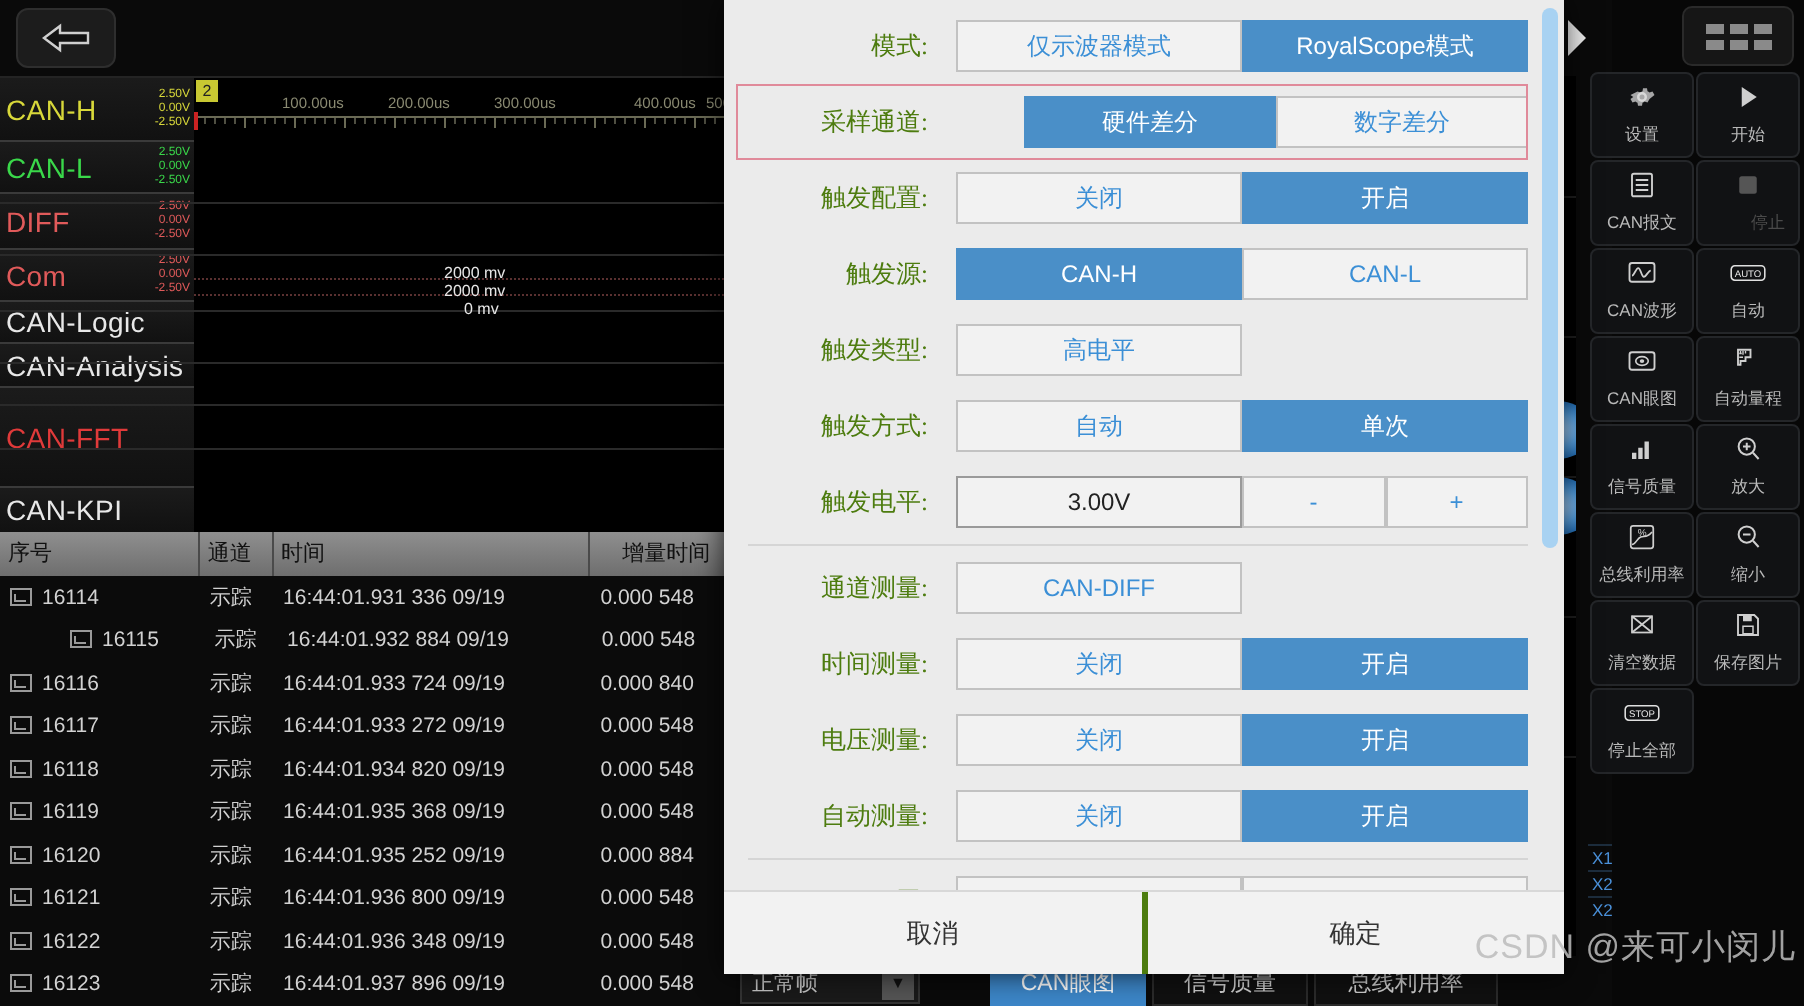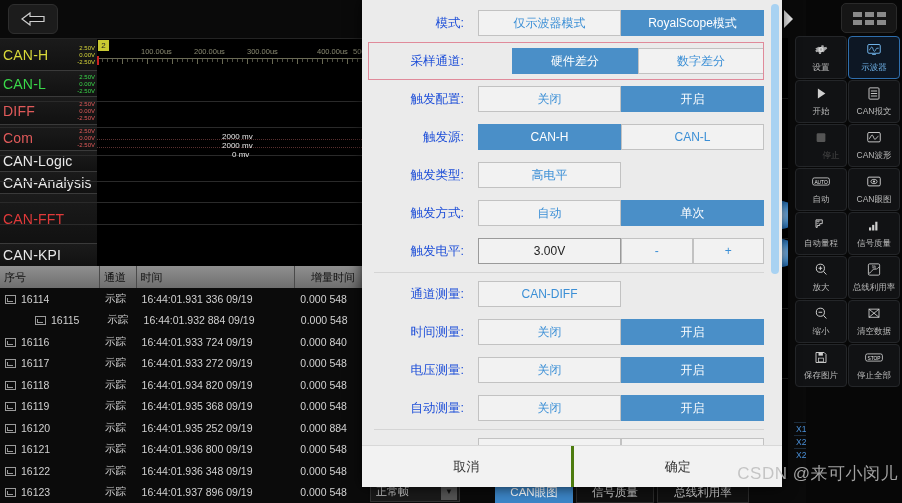--- a/index.html
+++ b/index.html
@@ -117,7 +117,7 @@
   .dlg-body { position:absolute; left:0; top:0; right:0; bottom:42px; overflow:hidden; }
   .frm { padding: 4px 18px 0 6px; }
   .row { display:flex; align-items:center; height:38px; }
-  .row .lbl { width:110px; text-align:right; padding-right:14px; font-size:12.5px; color:#1d4ed8; }
+  .row .lbl { width:110px; text-align:right; padding-right:14px; font-size:12.5px; color:#4d7c0f;font-family:Liberation Serif, serif; }
   .seg { display:flex; flex:1; }
   .opt { flex:1; height:26px; line-height:24px; text-align:center; font-size:12px;
     border:1px solid #c2c2c2; background:#f2f2f2; color:#3b8fd6; }

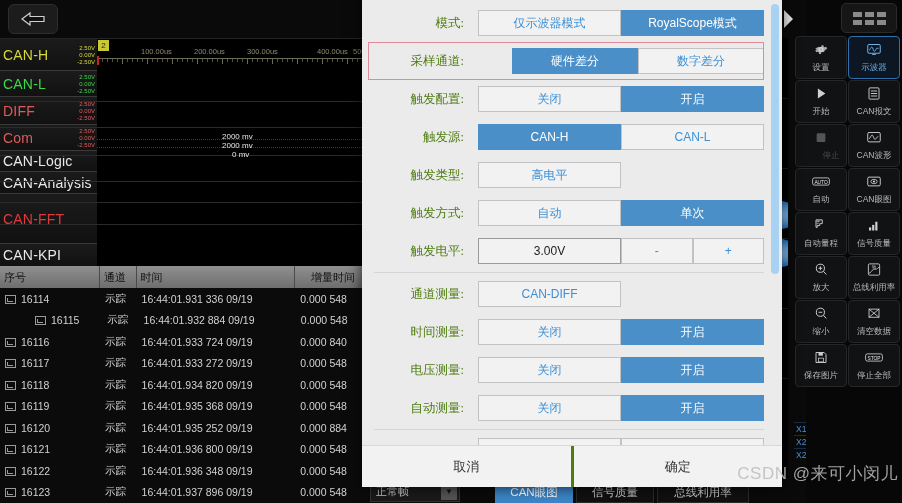--- a/index.html
+++ b/index.html
@@ -415,14 +415,6 @@
             </svg></span>
           <span class="tlabel">设置</span>
         </div>
-        <div class="tool sel">
-          <span><svg viewBox="0 0 24 24" style="width: 18px; height: 15px;">
-              <rect x="2" y="4" width="20" height="14" rx="2" fill="none" stroke="#6fb2e8" stroke-width="1.6"></rect>
-              <path d="M4 13c2 0 2.5-5 4.5-5s2 7 4 7 2.5-5 4-5h3" fill="none" stroke="#6fb2e8" stroke-width="1.4"></path>
-              <rect x="9" y="19" width="6" height="1.6" fill="#6fb2e8"></rect>
-            </svg></span>
-          <span class="tlabel">示波器</span>
-        </div>
         <div class="tool">
           <span><svg viewBox="0 0 24 24" style="width: 18px; height: 15px;">
               <path fill="#cfcfcf" d="M7 4l12 8-12 8z"></path>

